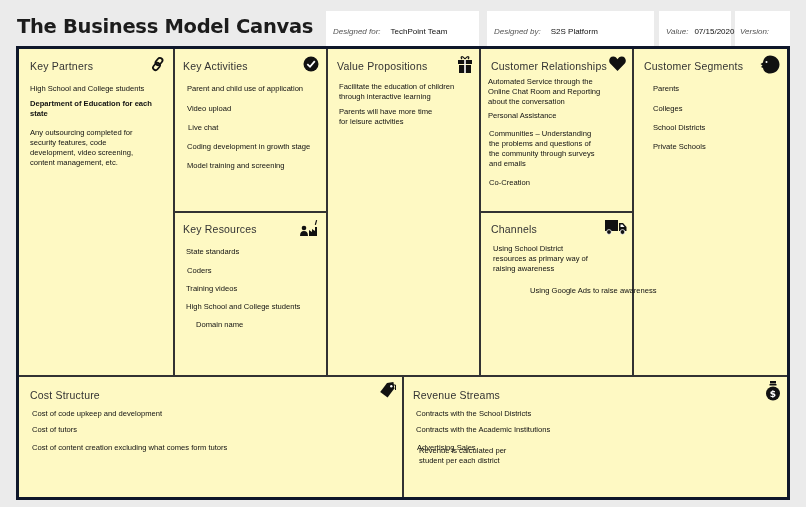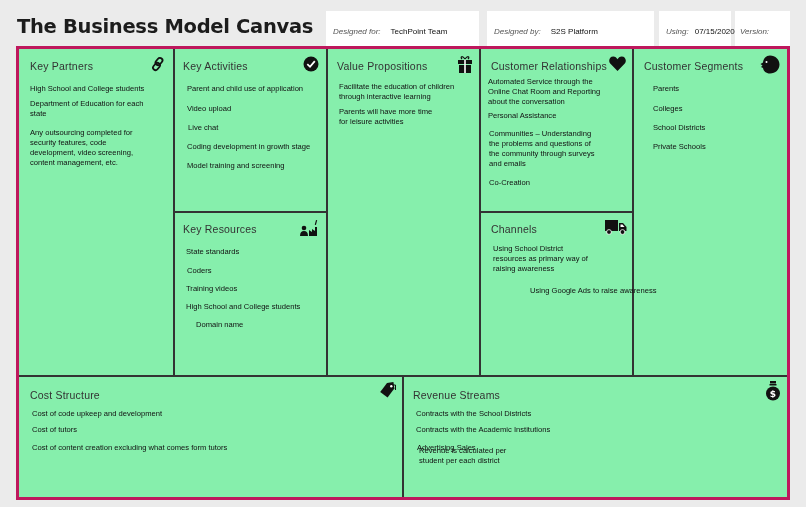--- a/index.html
+++ b/index.html
@@ -30,7 +30,7 @@
   <span class="val">S2S Platform</span>
 </div>
 <div class="meta" style="left:659px;width:72px;">
-  <span class="lbl">Using:</span>
+  <span class="lbl">Value:</span>
   <span class="val" style="margin-left:6px;">07/15/2020</span>
 </div>
 <div class="meta" style="left:735px;width:55px;">

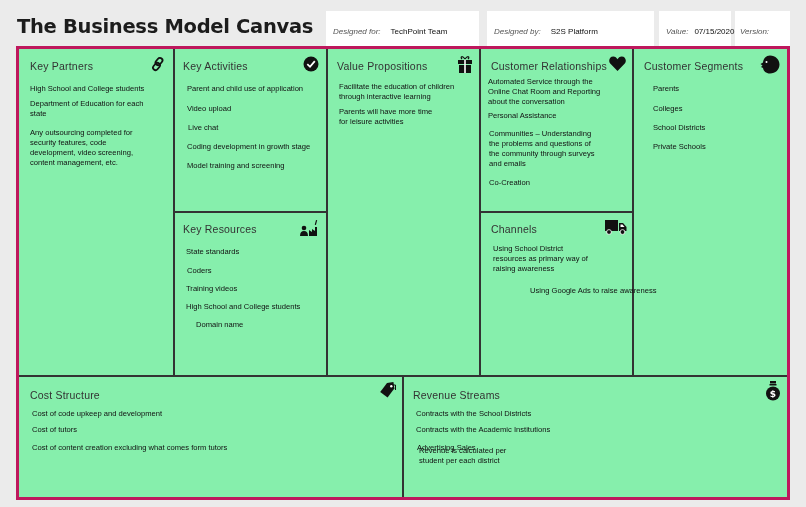--- a/index.html
+++ b/index.html
@@ -9,7 +9,7 @@
   .meta { position: absolute; top: 11px; height: 40px; background: #fff; display: flex; align-items: center; font-size: 8px; }
   .meta .lbl { font-style: italic; color: #555; margin-left: 7px; }
   .meta .val { color: #111; margin-left: 10px; font-size: 8px; }
-  .canvas { position: absolute; left: 16px; top: 46px; width: 774px; height: 454px; background: #86efac; border: 3px solid #be185d; }
+  .canvas { position: absolute; left: 16px; top: 46px; width: 774px; height: 454px; background: #fef9c3; border: 3px solid #0f172a; }
   .vl { position: absolute; width: 2px; background: #333; }
   .hl { position: absolute; height: 2px; background: #333; }
   .cell-title { position: absolute; font-size: 10.5px; color: #333; letter-spacing: 0.2px; }

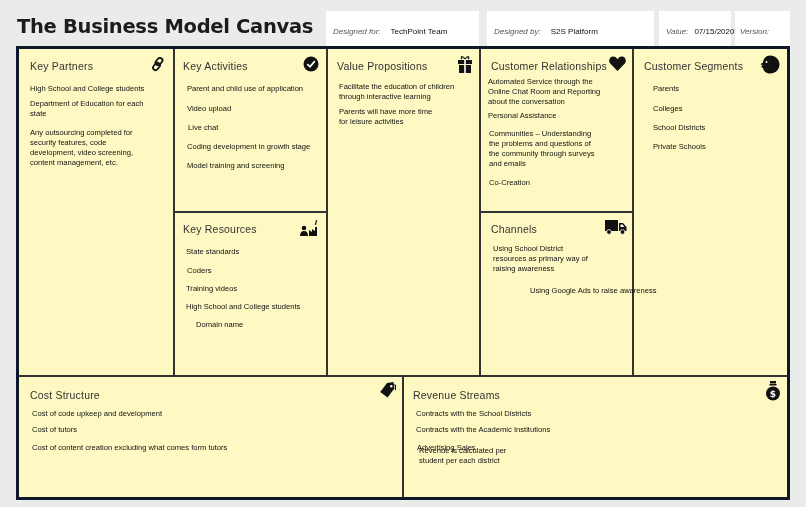--- a/index.html
+++ b/index.html
@@ -58,7 +58,7 @@
       </g>
     </svg>
     <div class="item" style="left:11px;top:35px;">High School and College students</div>
-    <div class="item" style="left:11px;top:50px;">Department of Education for each
+    <div class="item" style="left:11px;top:50px;font-weight:bold;">Department of Education for each
 state</div>
     <div class="item" style="left:11px;top:79px;">Any outsourcing completed for
 security features, code

